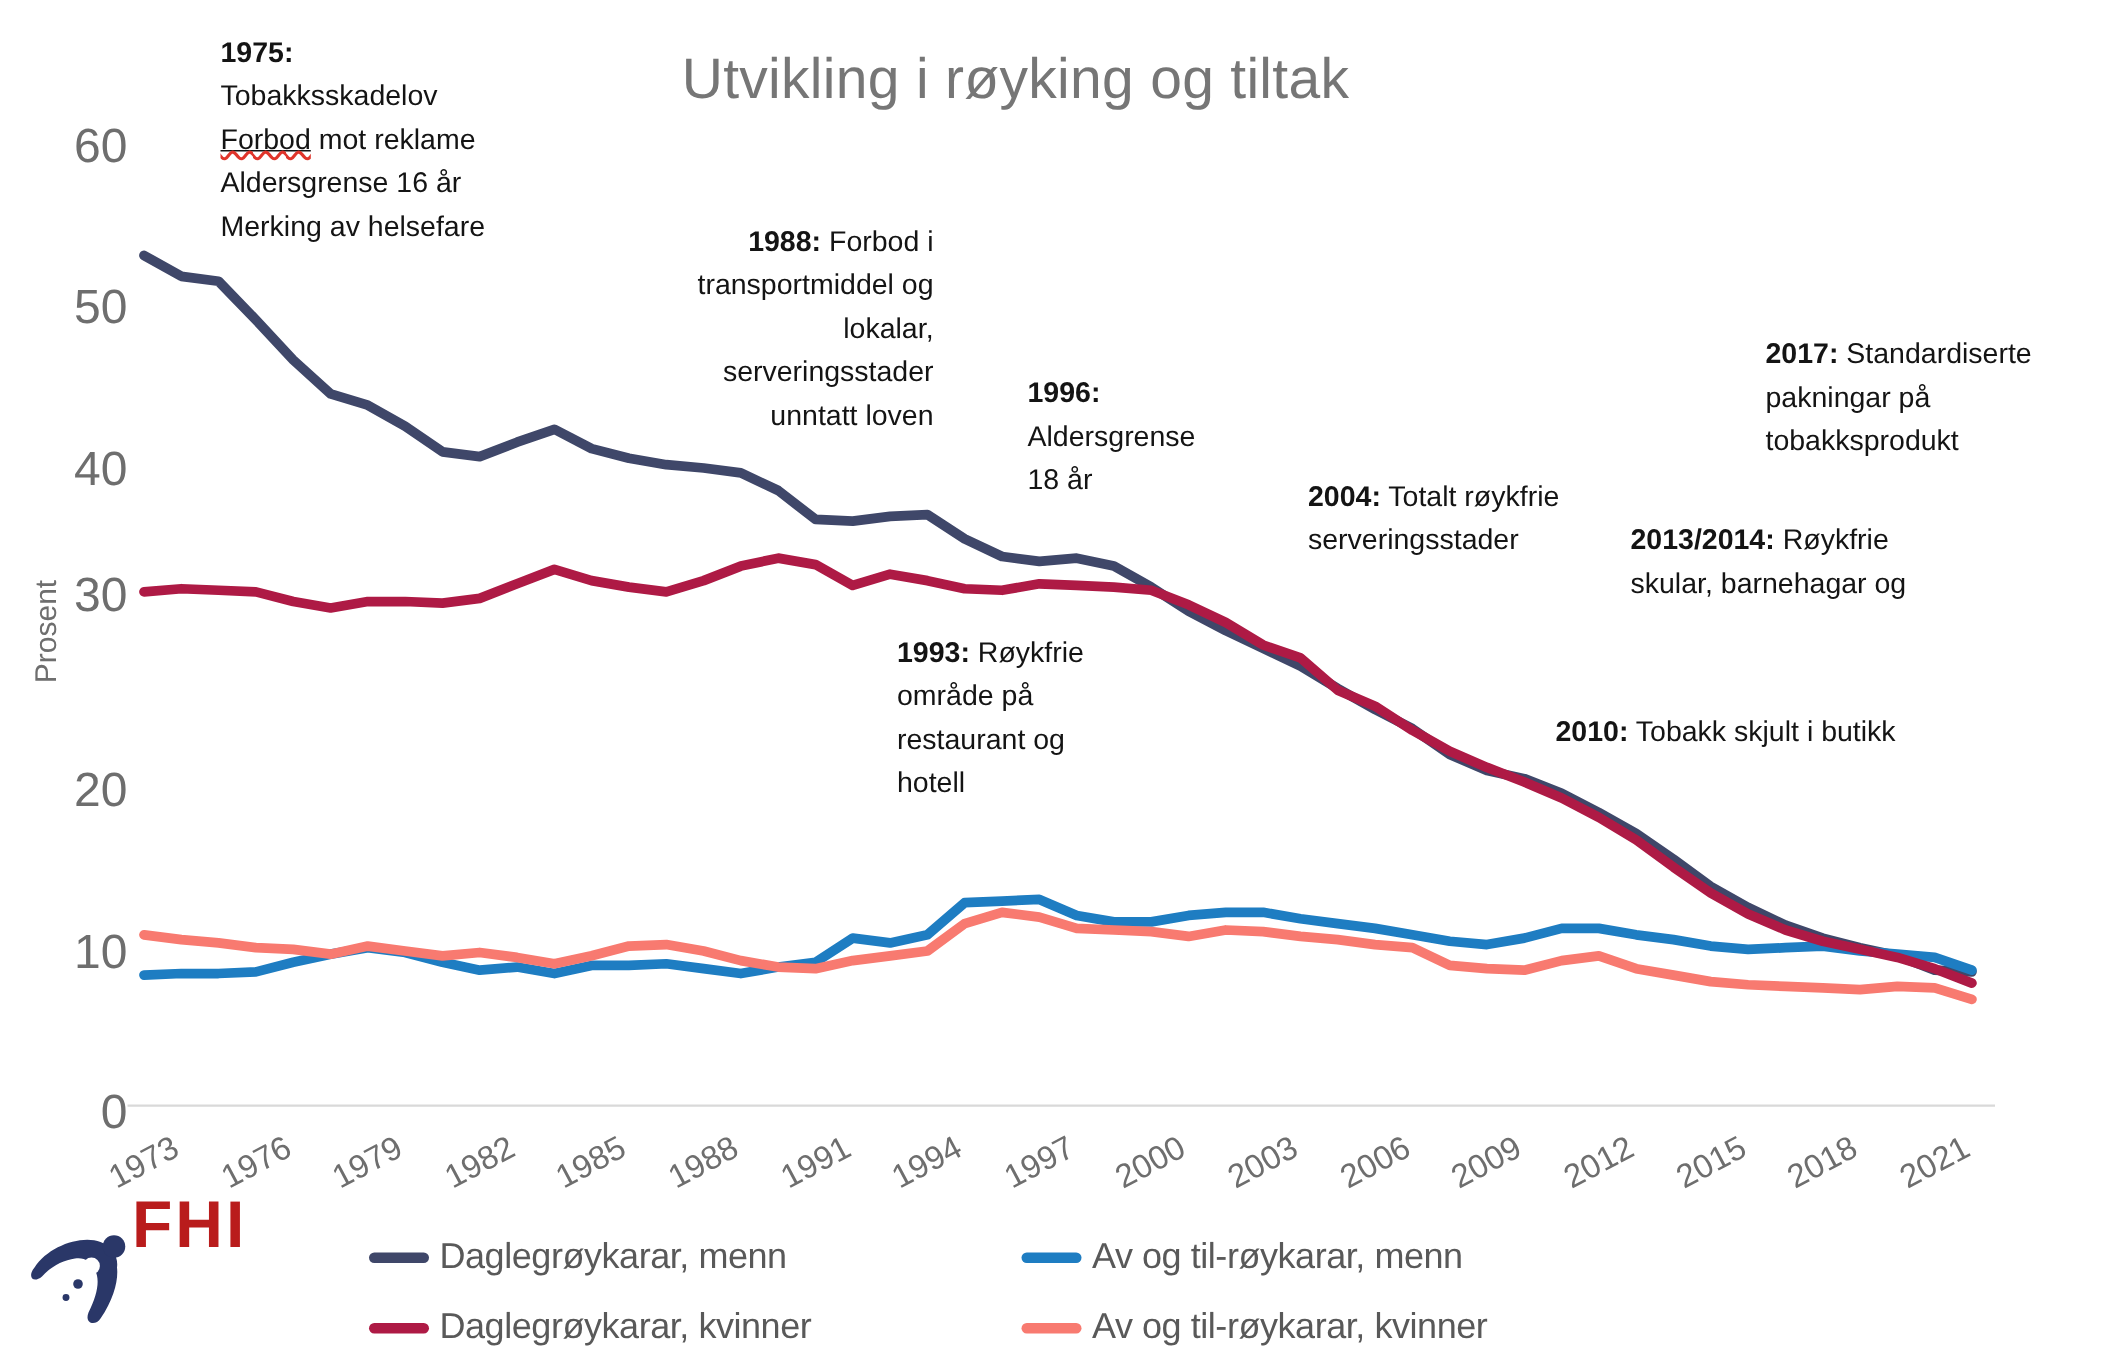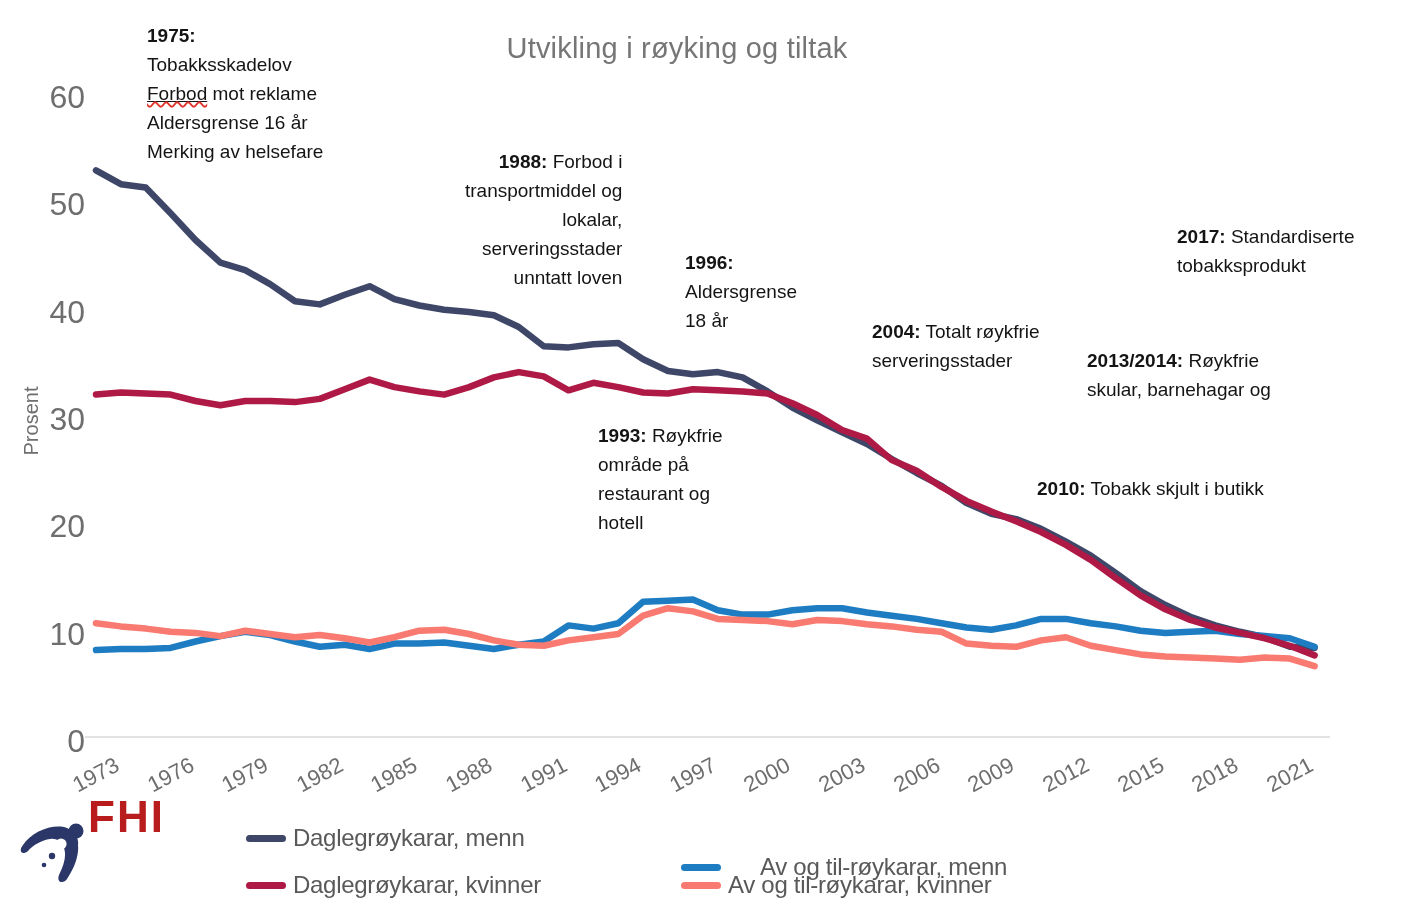--- a/index.html
+++ b/index.html
@@ -10,7 +10,7 @@
   #plot{position:absolute;left:0;top:0;}
   .title{
     position:absolute;left:397px;top:32px;width:560px;text-align:center;
-    font-size:29px;color:#767676;letter-spacing:.2px;
+    font-size:38px;color:#767676;letter-spacing:.2px;
   }
   .anno{position:absolute;font-size:19px;line-height:29px;color:#141414;}
   .anno b{font-weight:bold;}

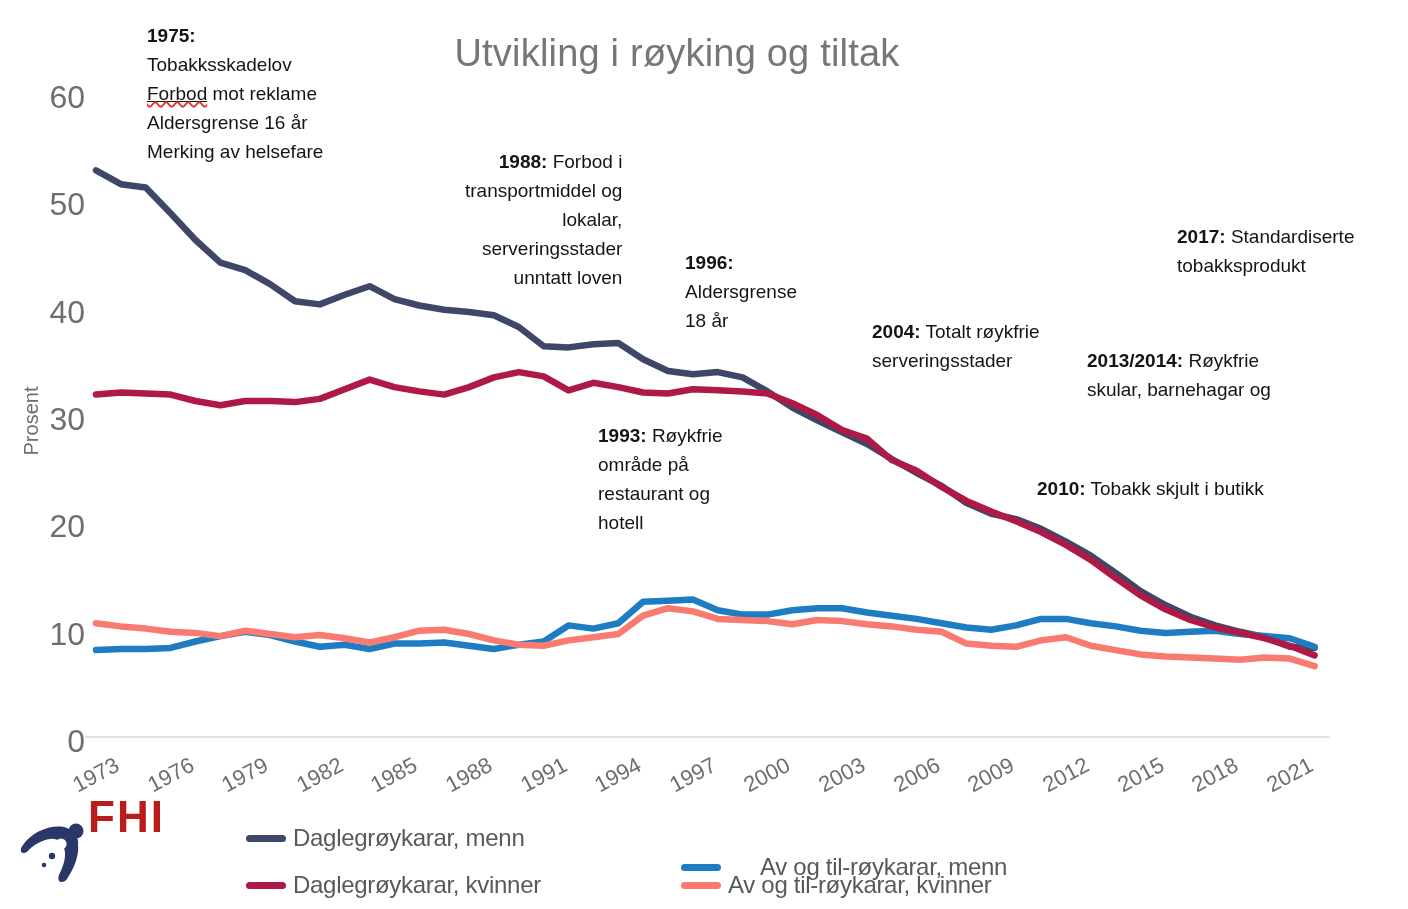--- a/index.html
+++ b/index.html
@@ -118,6 +118,7 @@
 
   <div class="anno" style="left:1177px;top:222px;">
     <div><b>2017:</b><span> Standardiserte</span></div>
+    <div><span>pakningar på</span></div>
     <div><span>tobakksprodukt</span></div>
   </div>
 

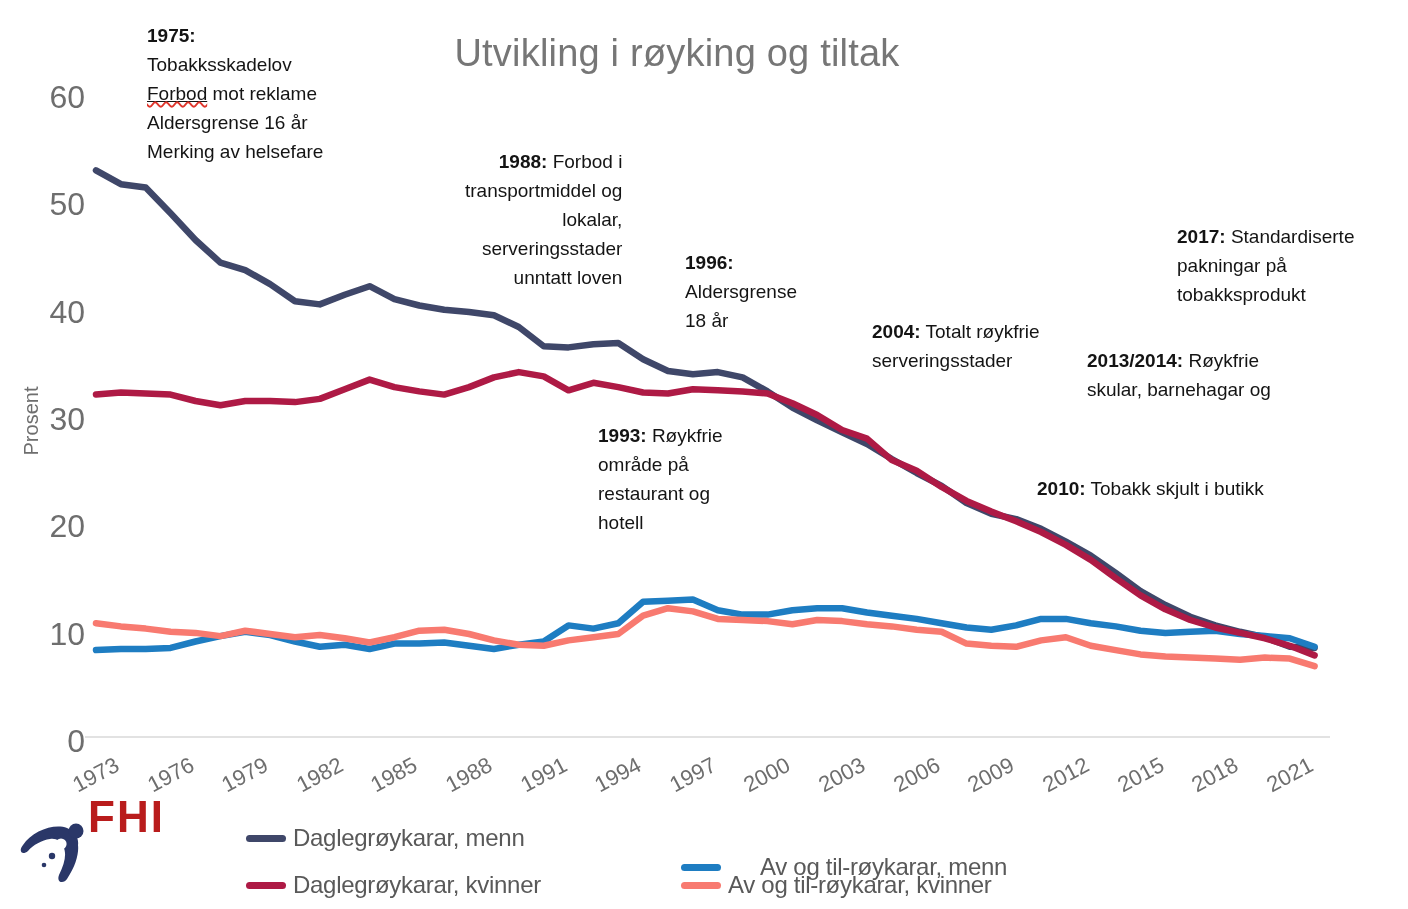--- a/index.html
+++ b/index.html
@@ -57,7 +57,7 @@
       <div class="ytick" style="left: 25px; top: 723px;">0</div>
       <div class="ytick" style="left: 25px; top: 615.667px;">10</div>
       <div class="ytick" style="left: 25px; top: 508.333px;">20</div>
-      <div class="ytick" style="left: 25px; top: 401px; text-align: right;">30</div>
+      <div class="ytick" style="left: 25px; top: 378px; text-align: right;">30</div>
       <div class="ytick" style="left: 25px; top: 293.667px;">40</div>
       <div class="ytick" style="left: 25px; top: 186.333px;">50</div>
       <div class="ytick" style="left: 25px; top: 79px;">60</div>

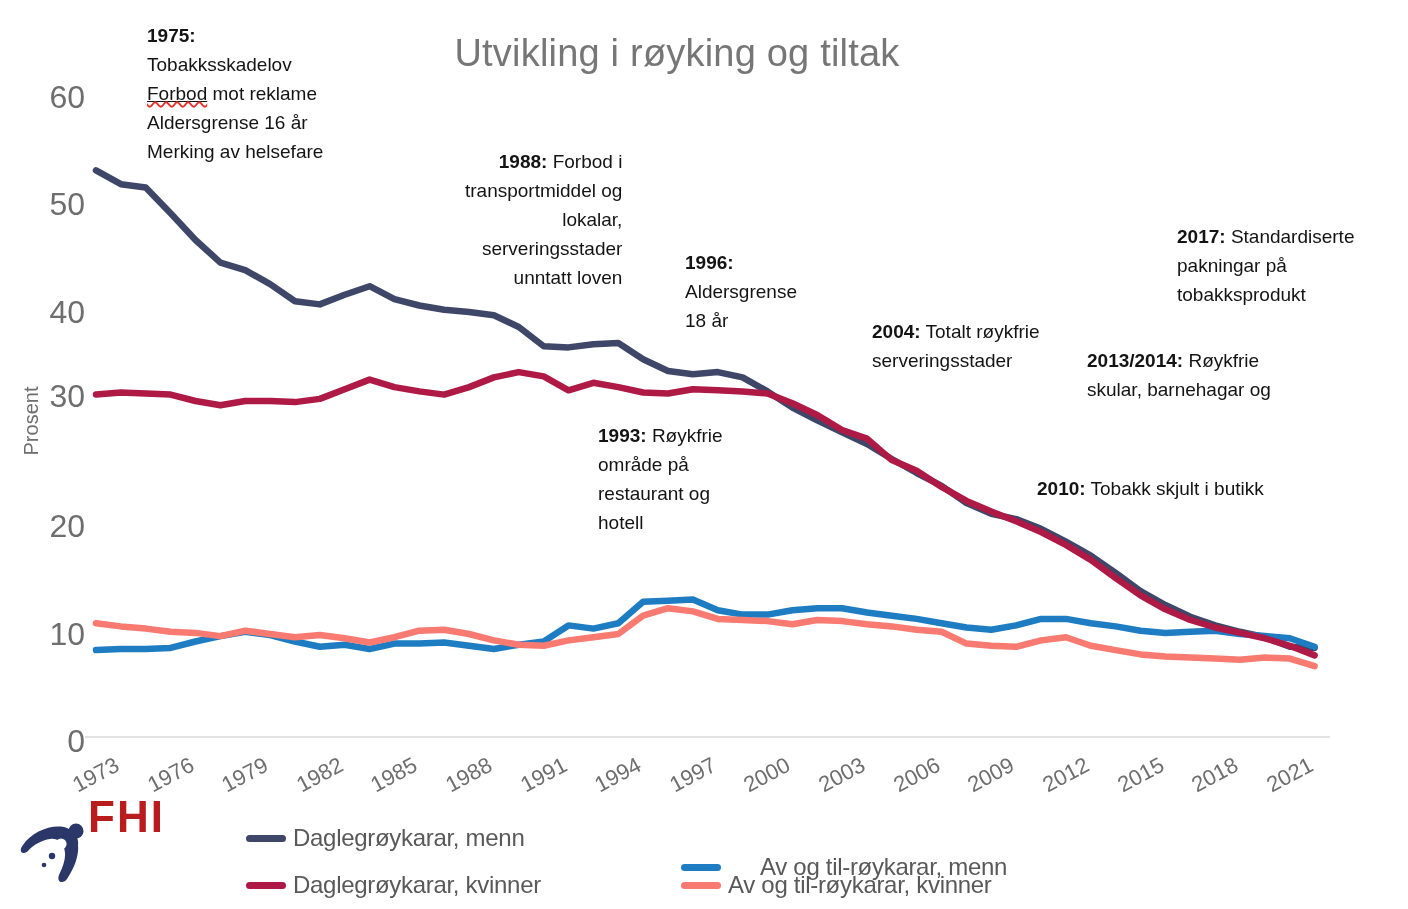--- a/index.html
+++ b/index.html
@@ -135,7 +135,7 @@
     <span class="swatch" style="background: rgb(63, 71, 105);"></span>
     <span class="legend-label">Daglegrøykarar, menn</span>
   </div>
-  <div class="legend-item" style="left:681px;top:853px;gap:32px;">
+  <div class="legend-item" style="left:681px;top:824px;">
     <span class="swatch" style="background: rgb(30, 125, 194);"></span>
     <span class="legend-label">Av og til-røykarar, menn</span>
   </div>

